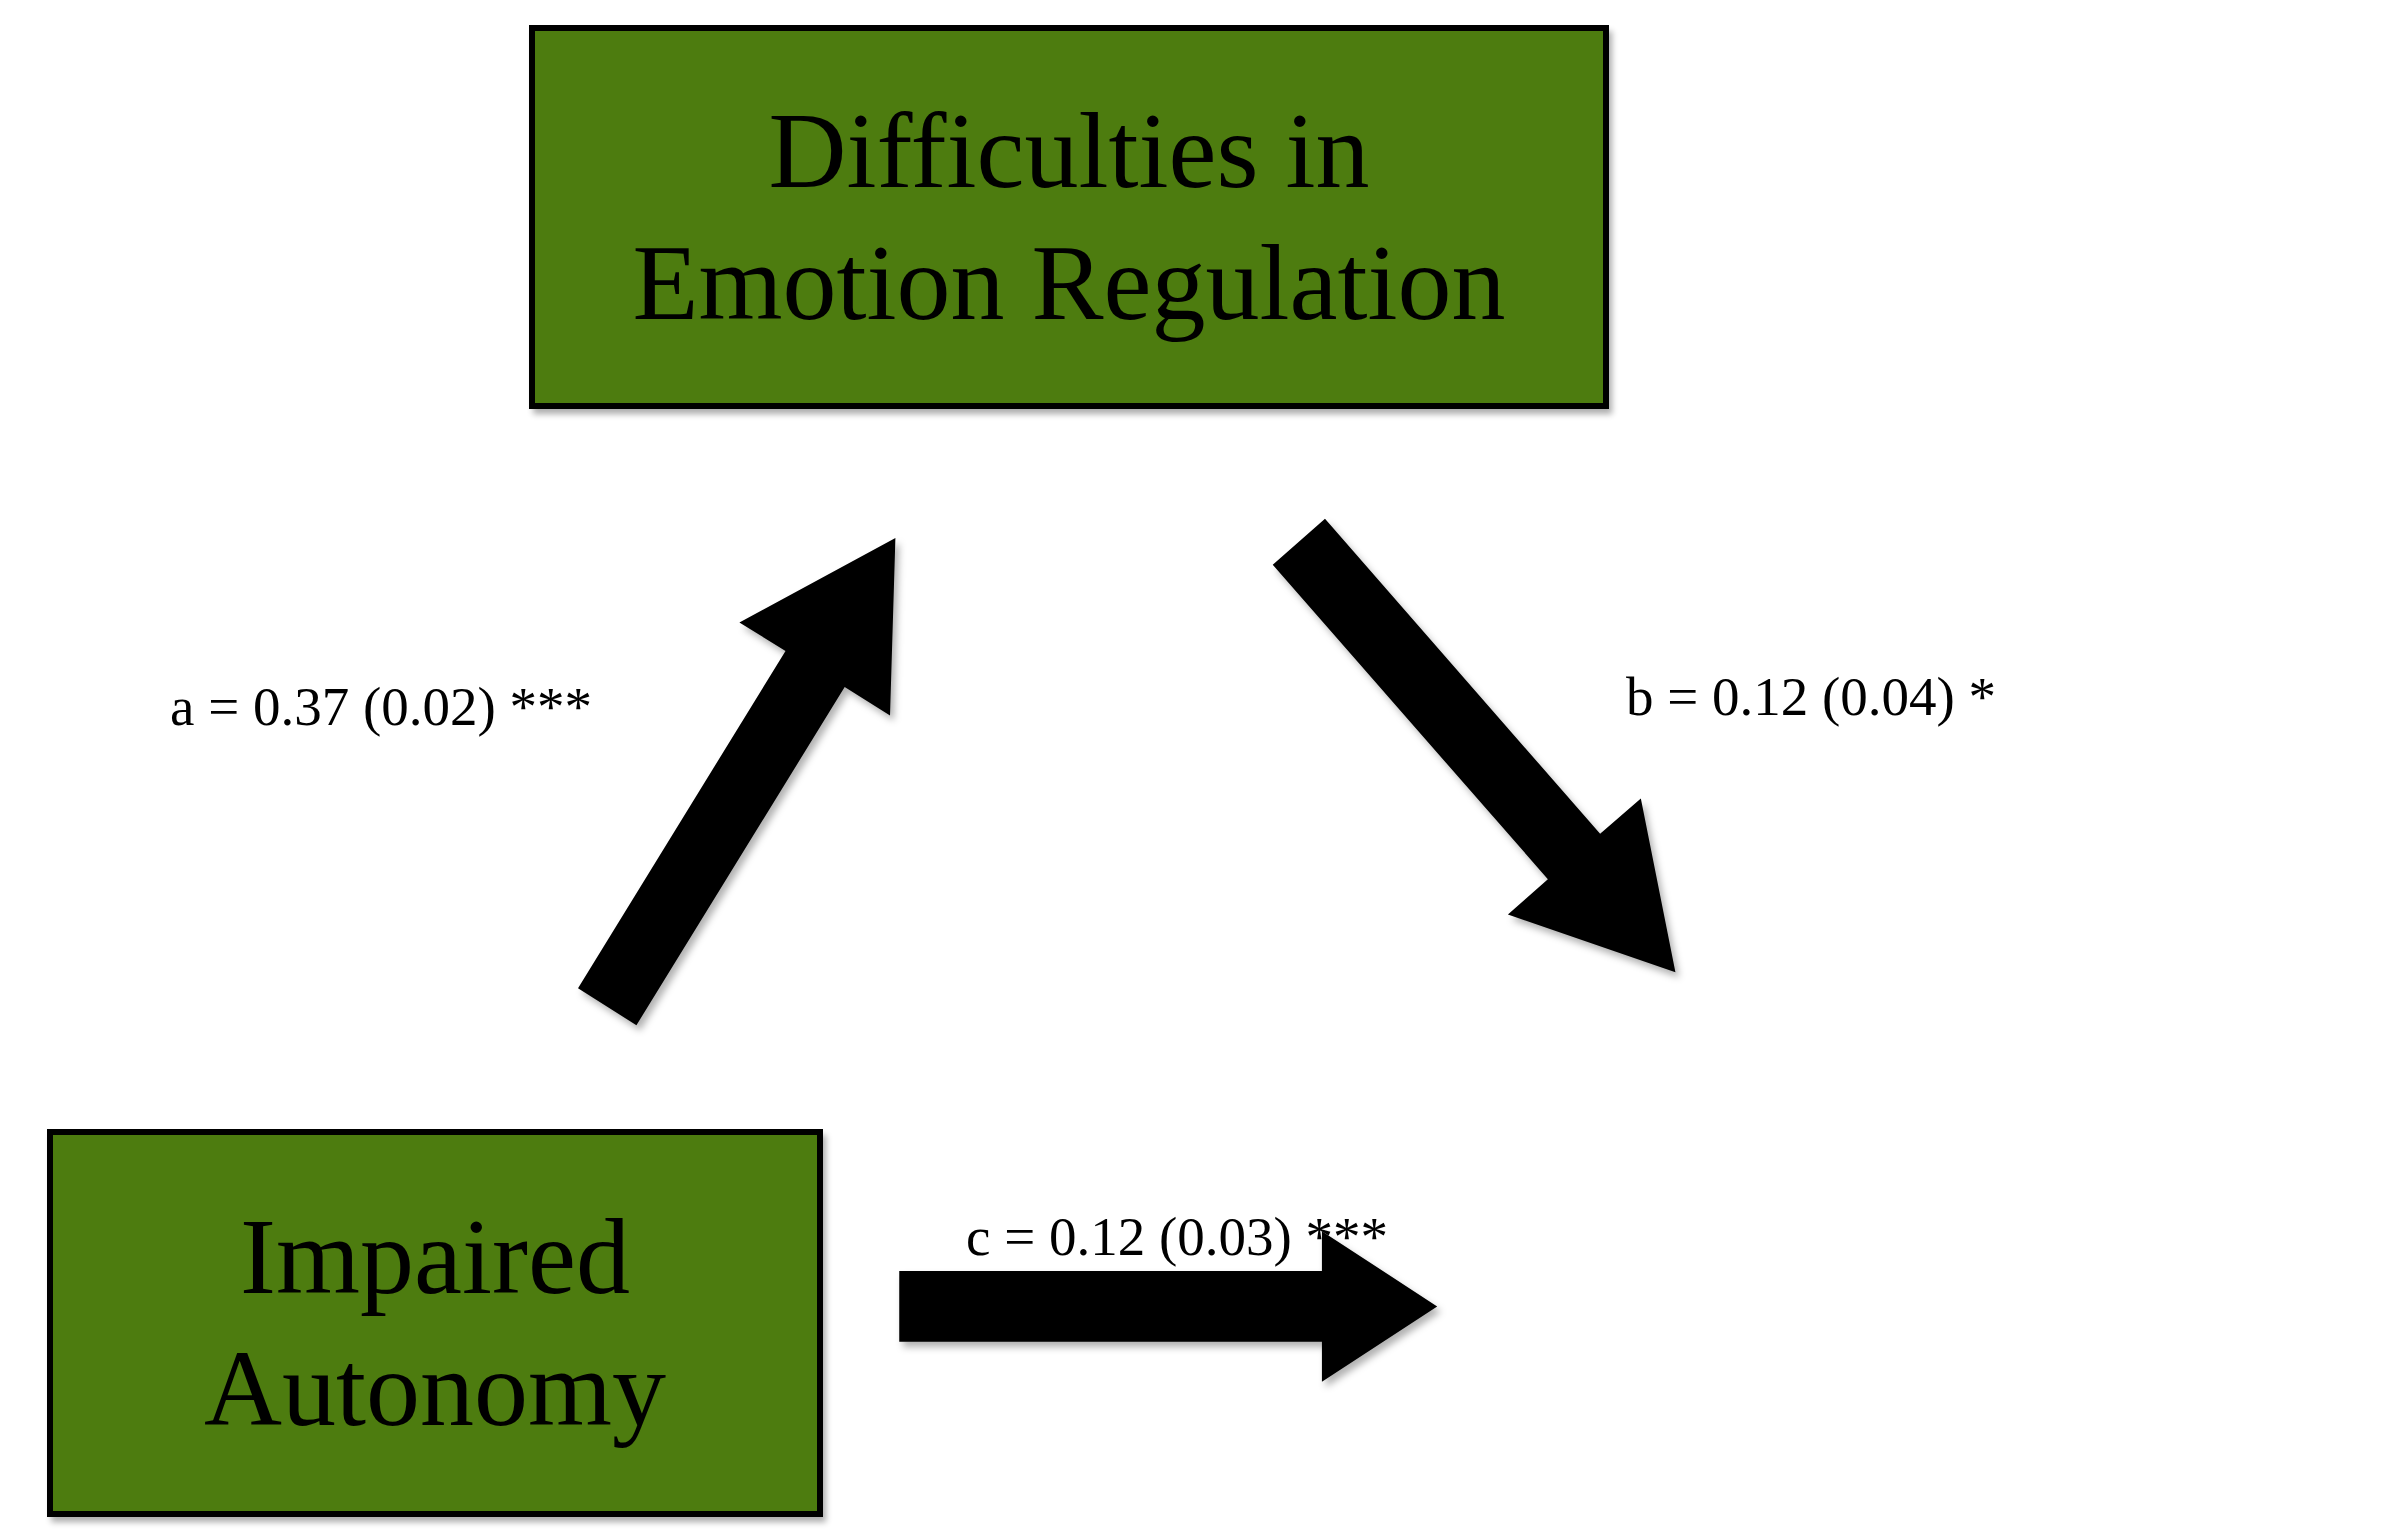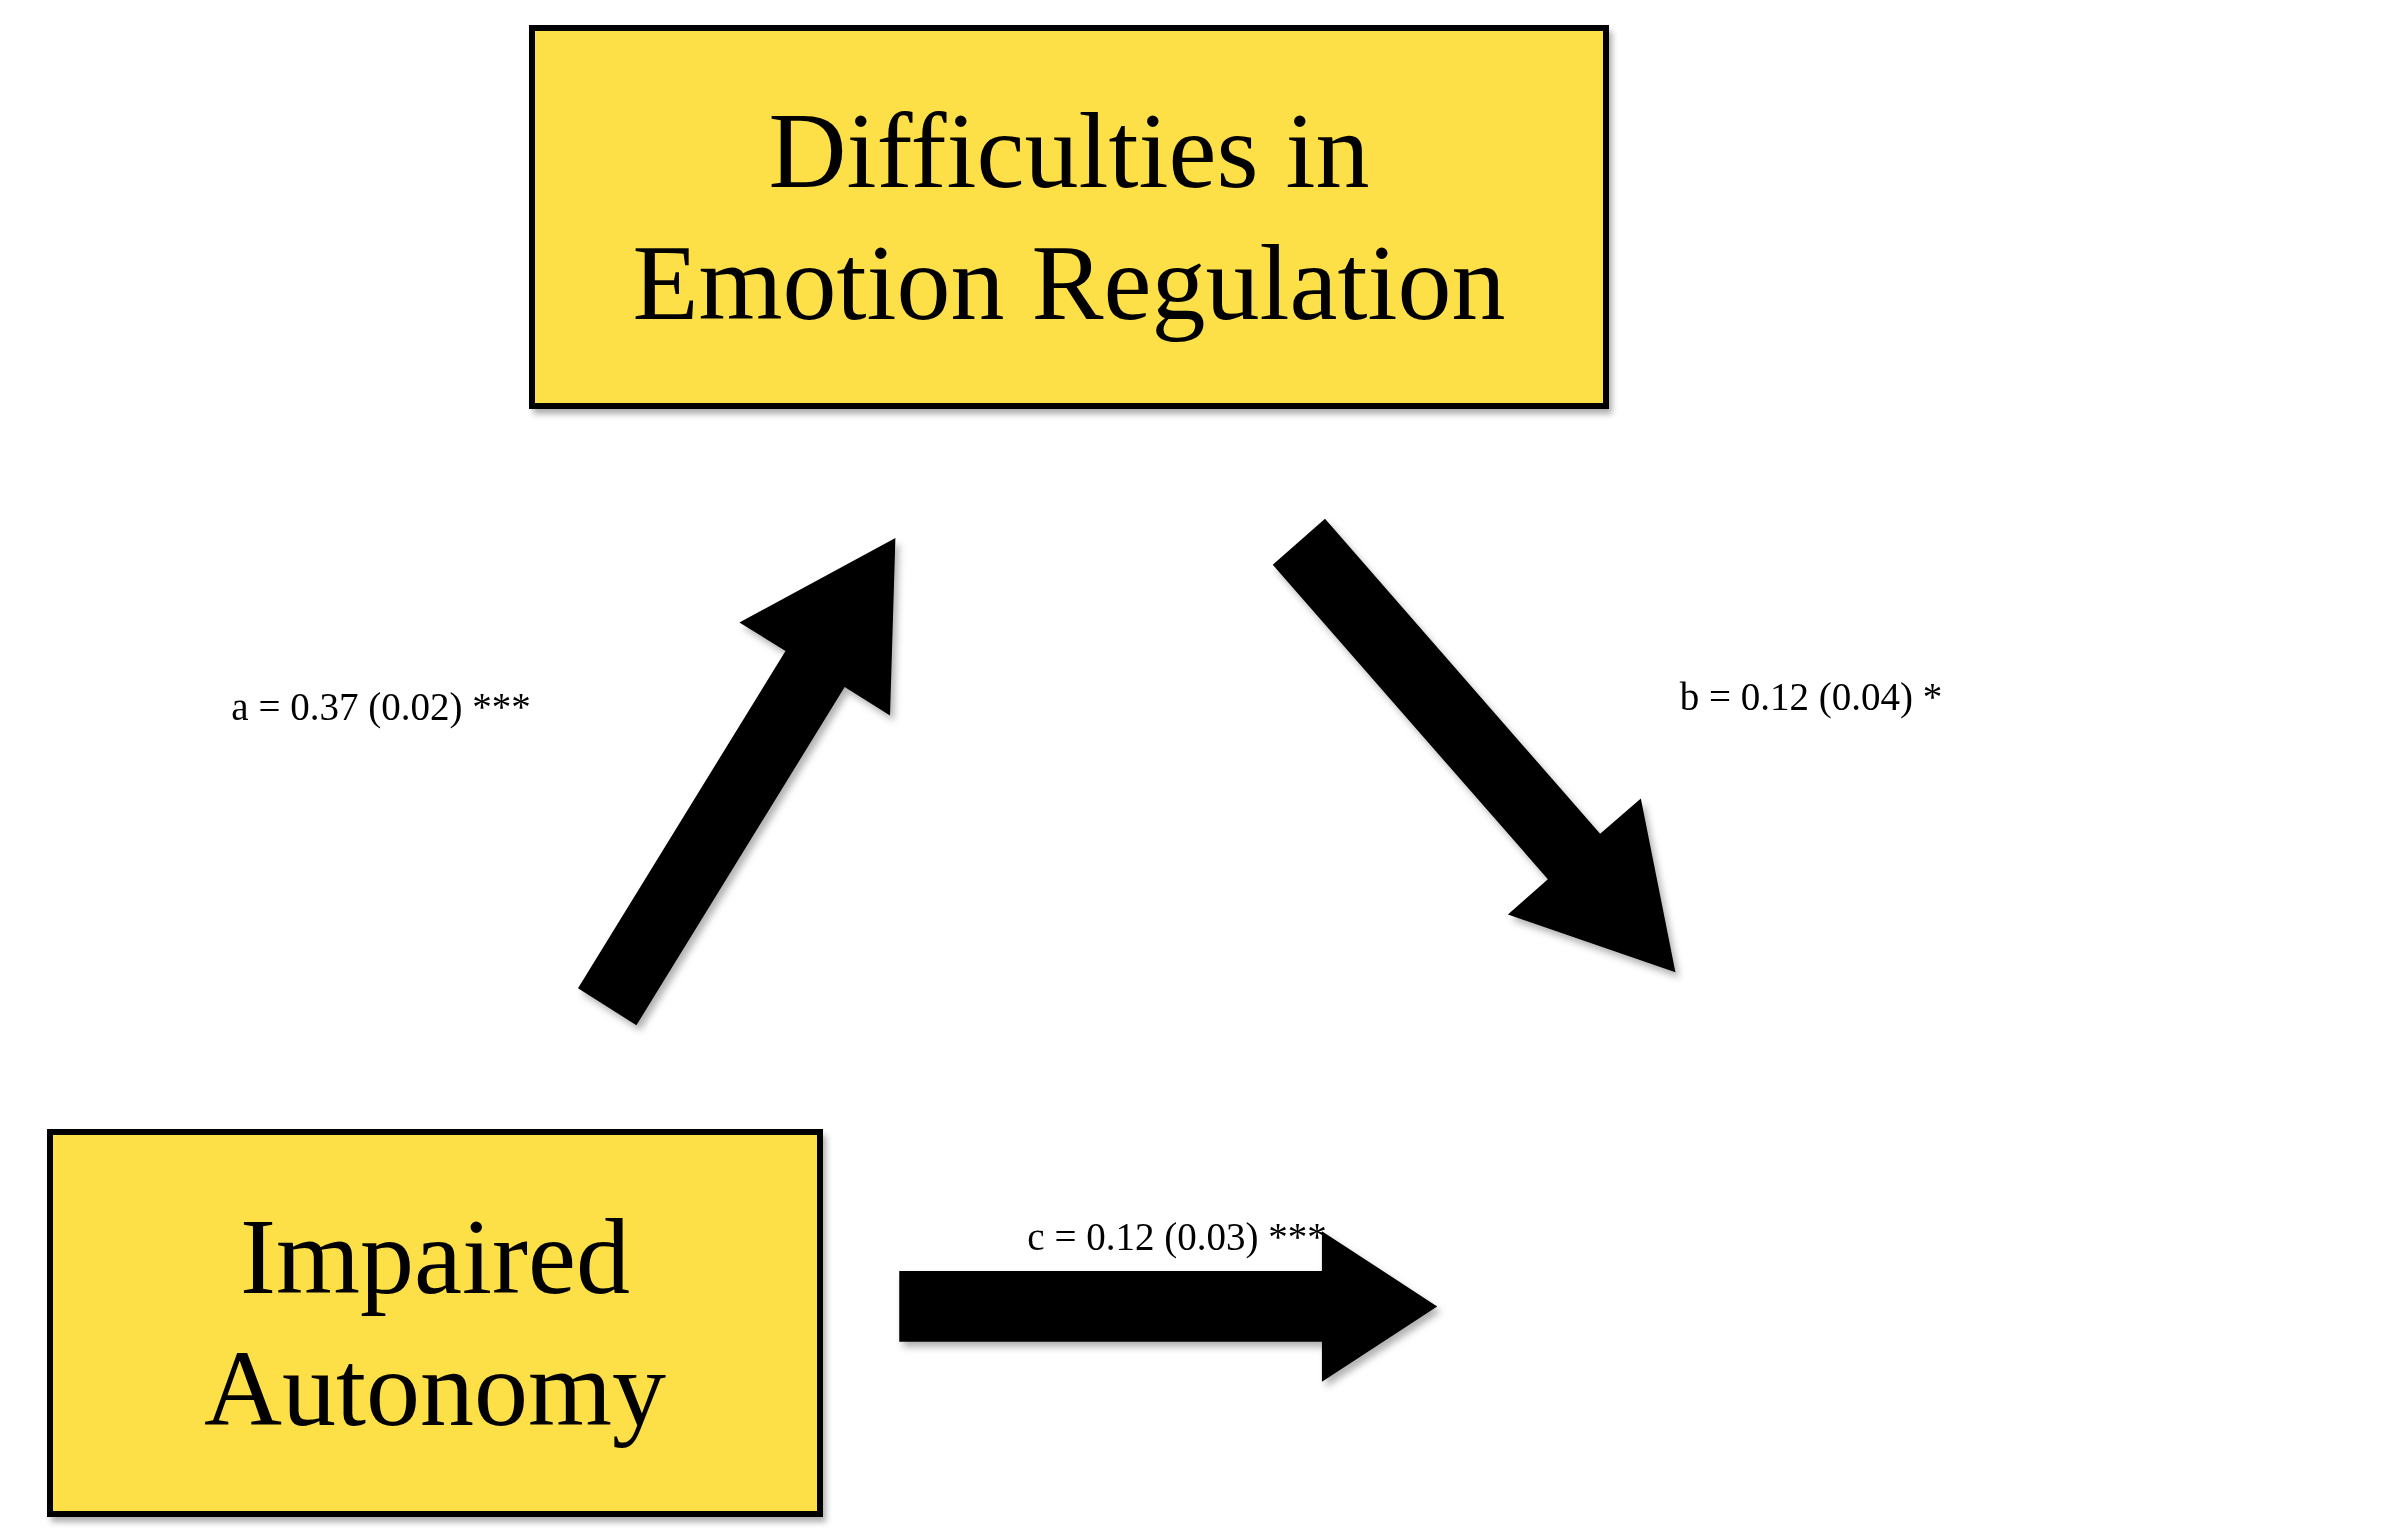--- a/index.html
+++ b/index.html
@@ -30,7 +30,7 @@
   .node {
     position: absolute;
     box-sizing: border-box;
-    background: #fde047;
+    background: #4d7c0f;
     border: 6.1px solid #000000;
     box-shadow: 3.8px 6.1px 6.1px rgba(0,0,0,0.32);
     display: flex;

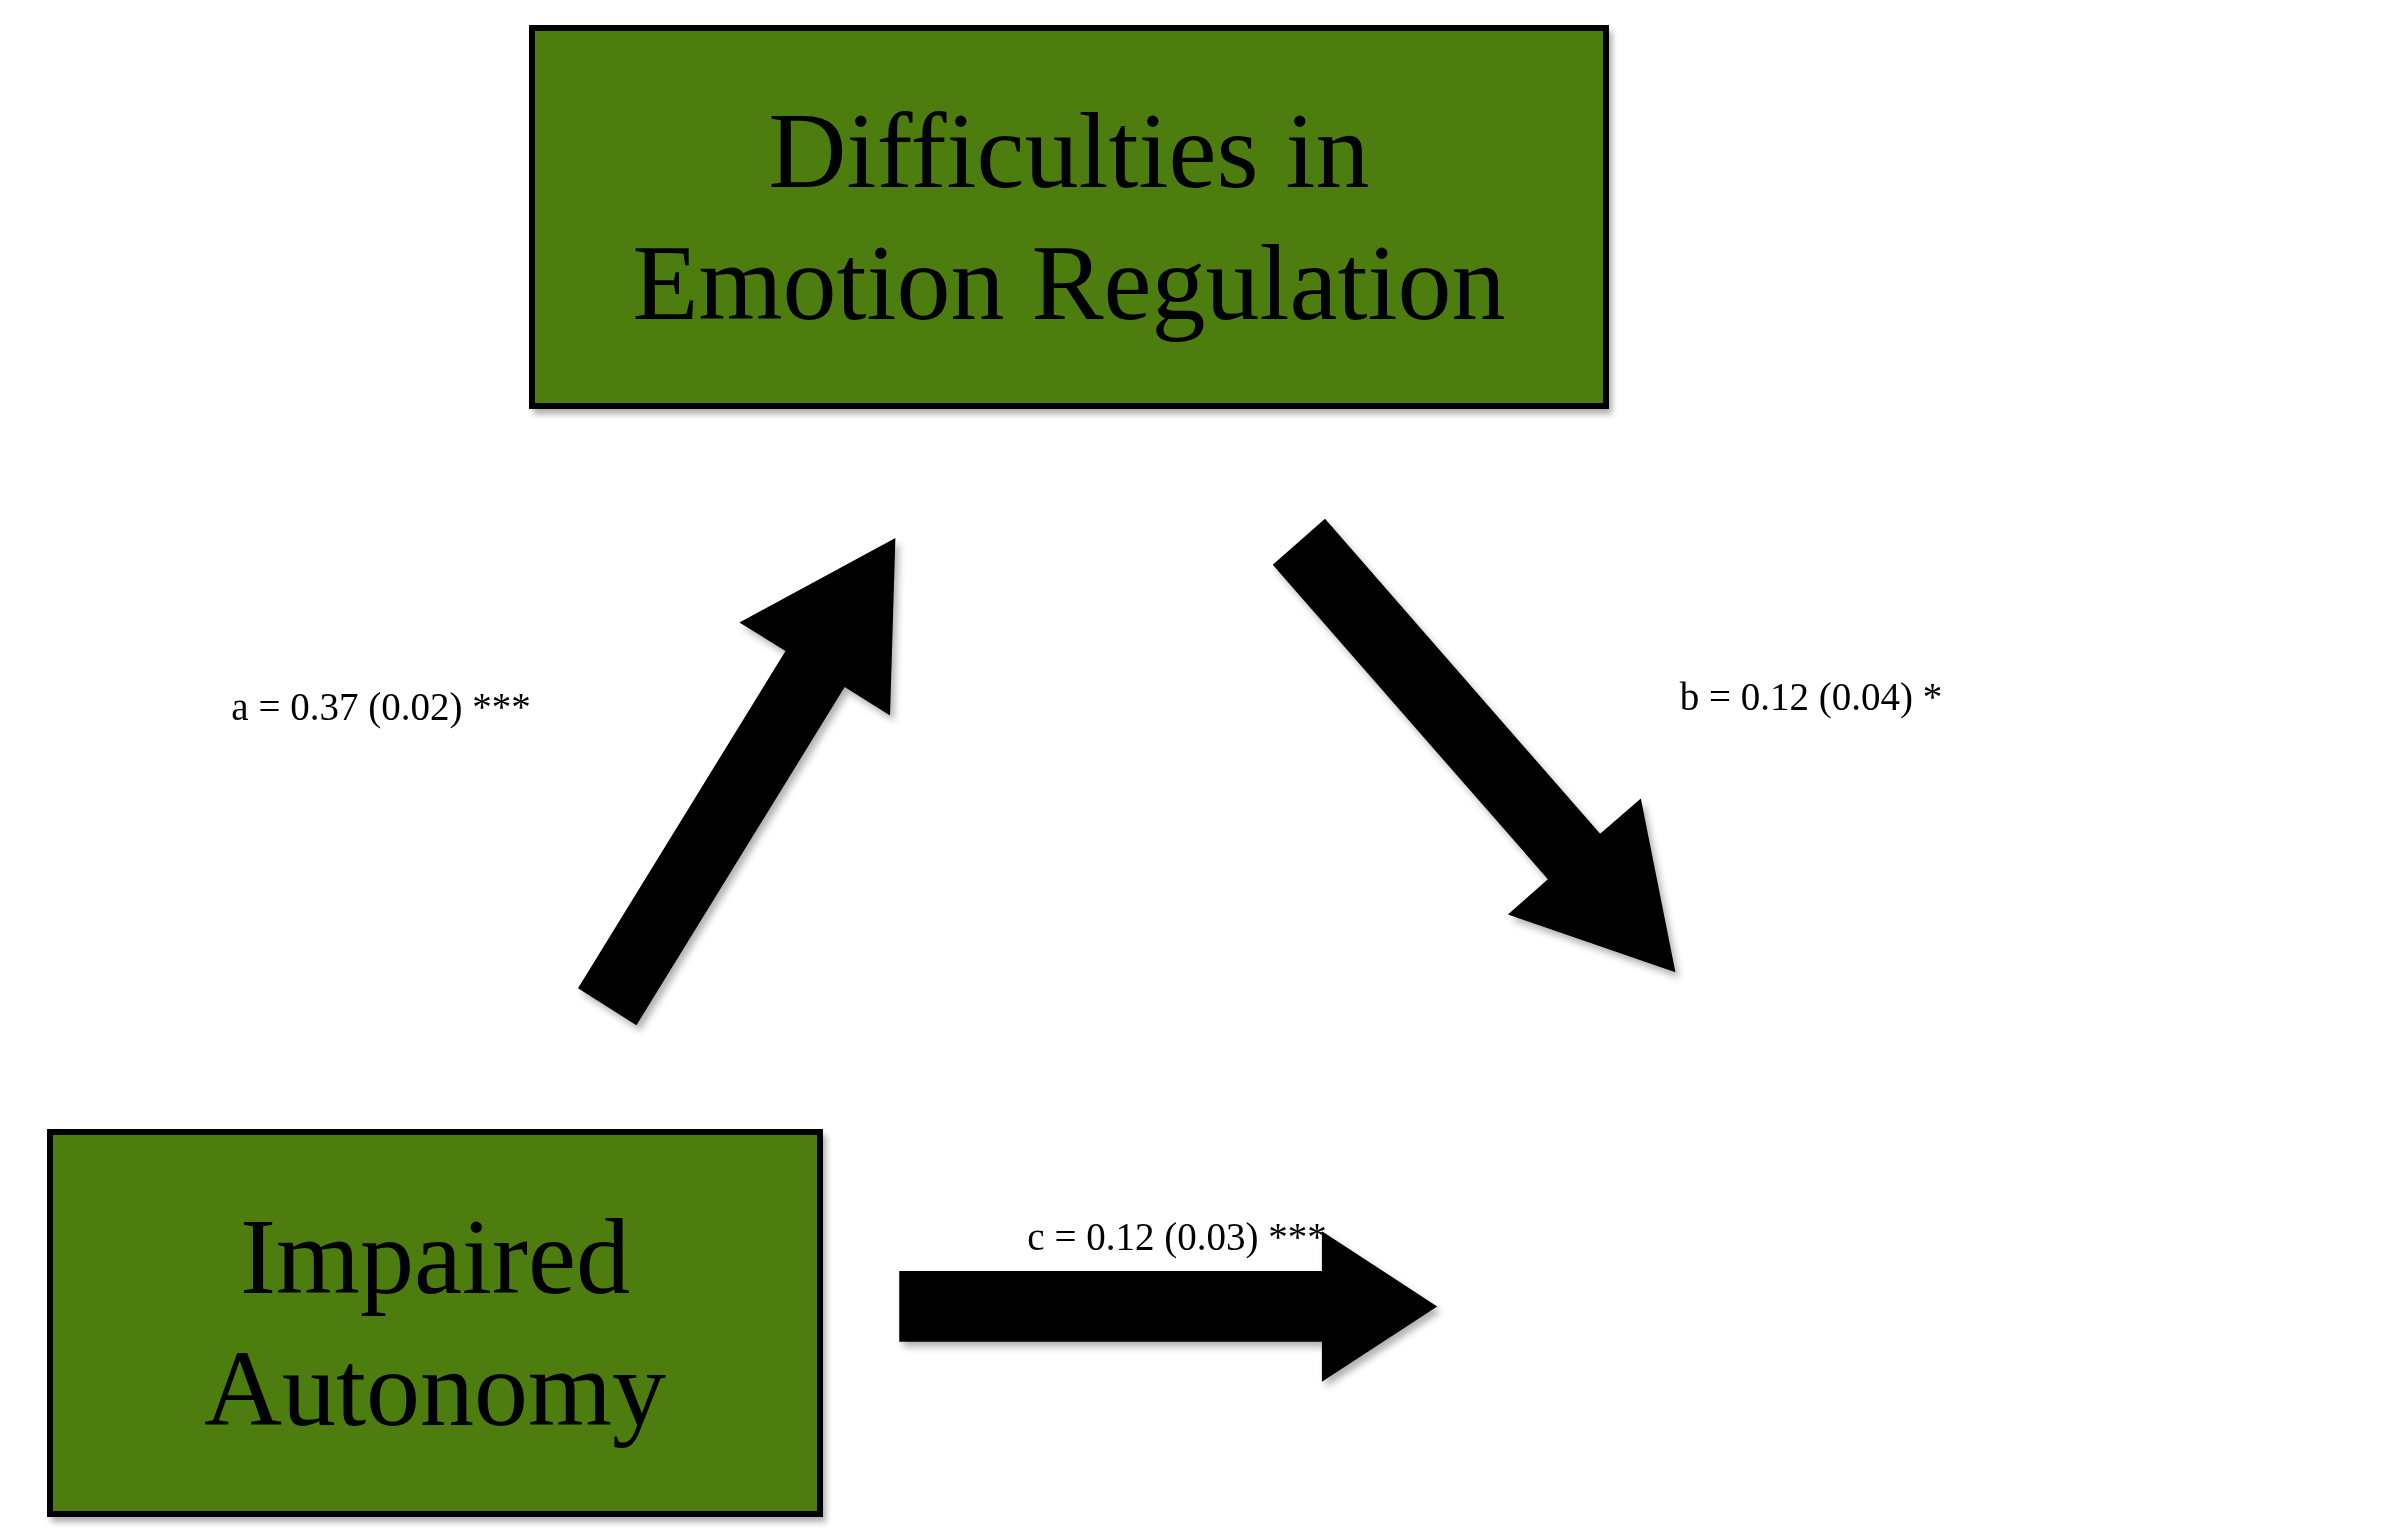--- a/index.html
+++ b/index.html
@@ -50,7 +50,7 @@
   .path-label {
     position: absolute;
     transform: translate(-50%, -50%);
-    font-size: 39px;
+    font-size: 55px;
     white-space: nowrap;
     color: #000000;
   }

